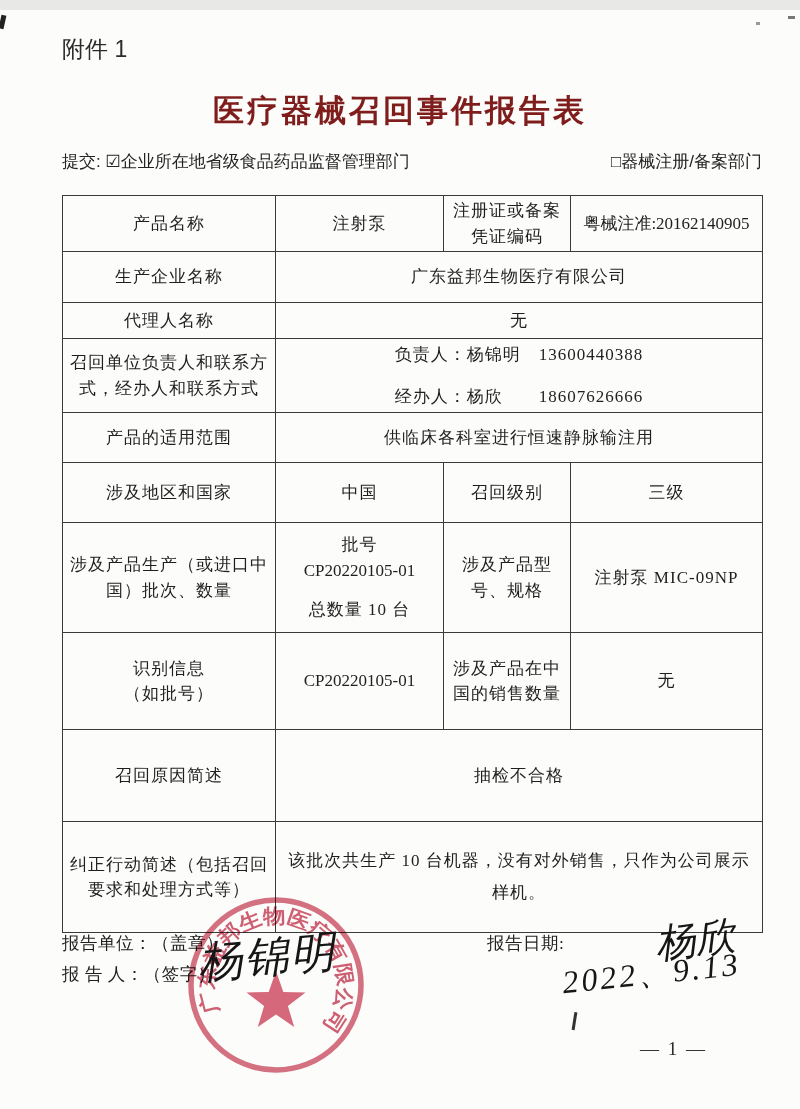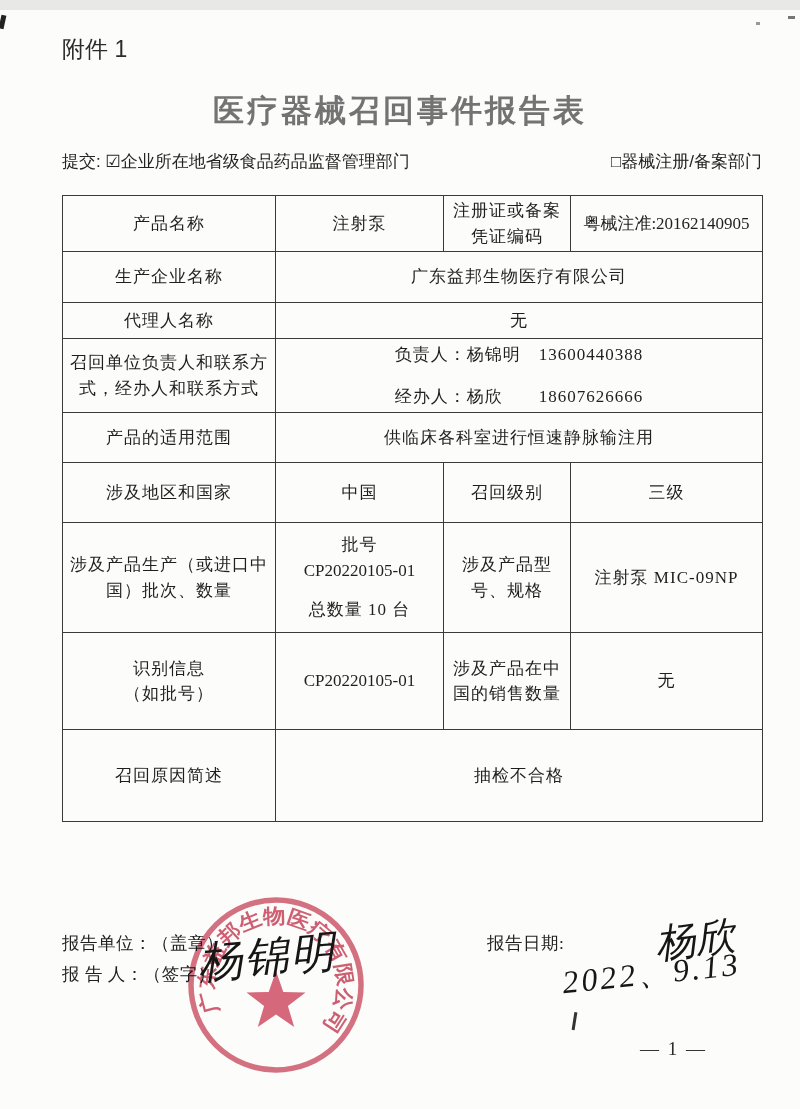--- a/index.html
+++ b/index.html
@@ -23,7 +23,7 @@
     position:absolute;left:0;top:80px;width:100%;
     text-align:center;
     font-family:"Liberation Sans","DejaVu Sans",sans-serif;
-    font-weight:bold;font-size:31px;letter-spacing:3px;color:#737373;
+    font-weight:bold;font-size:31px;letter-spacing:3px;color:#7f1d1d;
   }
   .submit-line{
     position:absolute;left:62px;top:140px;width:700px;

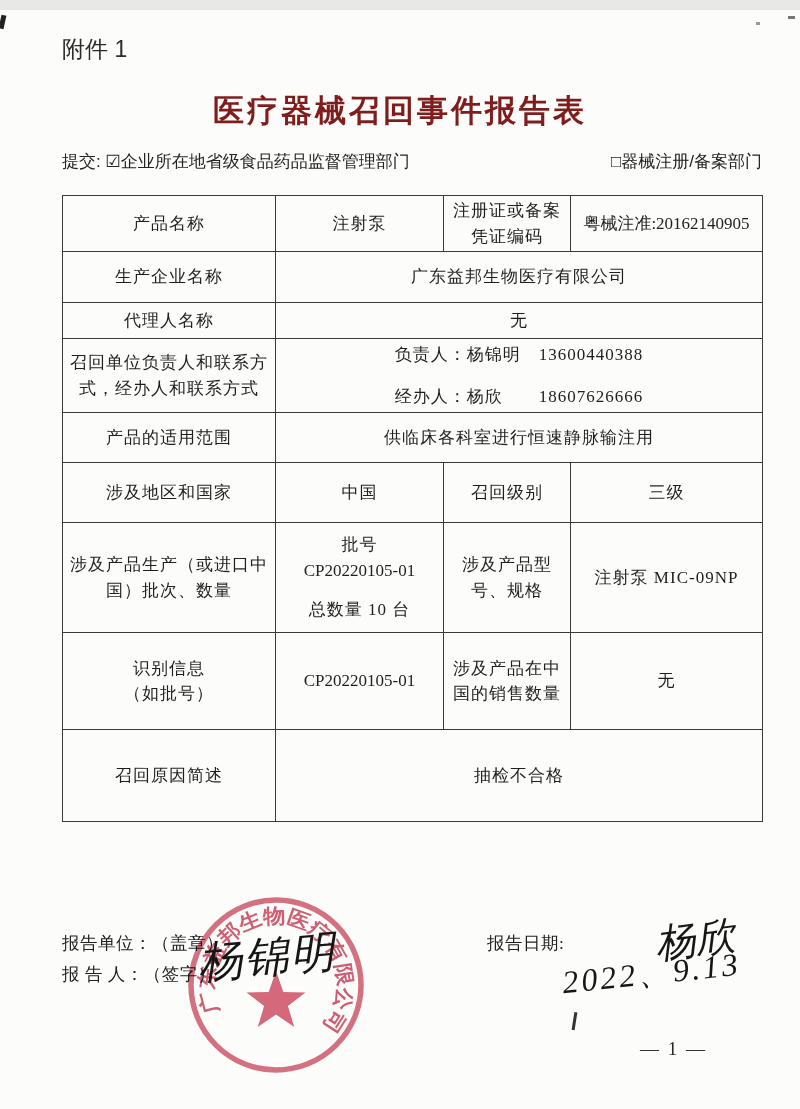--- a/index.html
+++ b/index.html
@@ -149,6 +149,10 @@
       <td>召回原因简述</td>
       <td colspan="3" class="vtop pad-top-sm">抽检不合格</td>
     </tr>
+    <tr style="height:111px">
+      <td>纠正行动简述（包括召回要求和处理方式等）</td>
+      <td colspan="3" class="vtop pad-top-md" style="line-height:1.9;">该批次共生产 10 台机器，没有对外销售，只作为公司展示样机。</td>
+    </tr>
   </tbody>
     </table>
 

